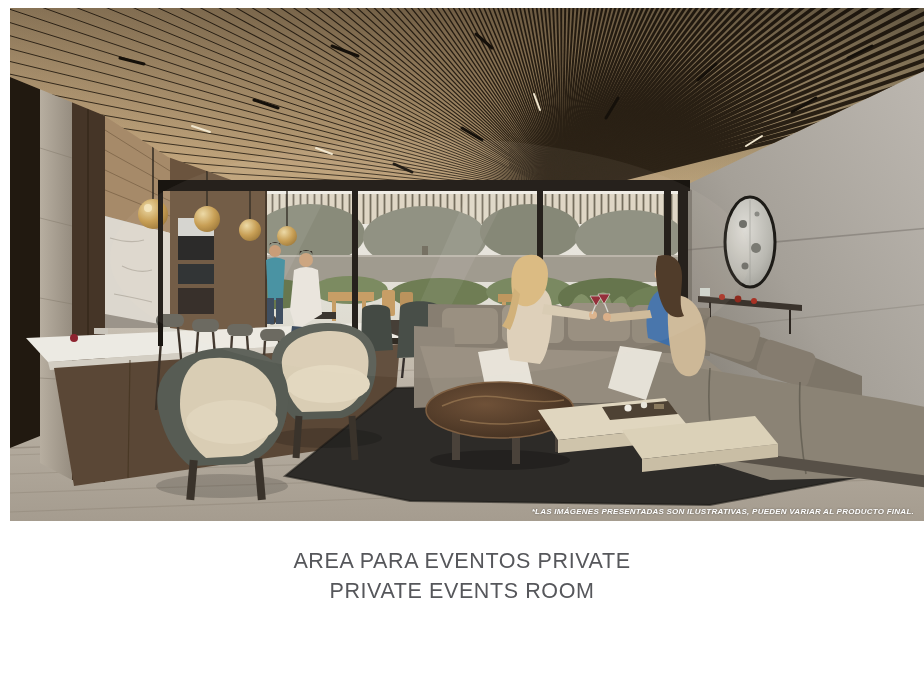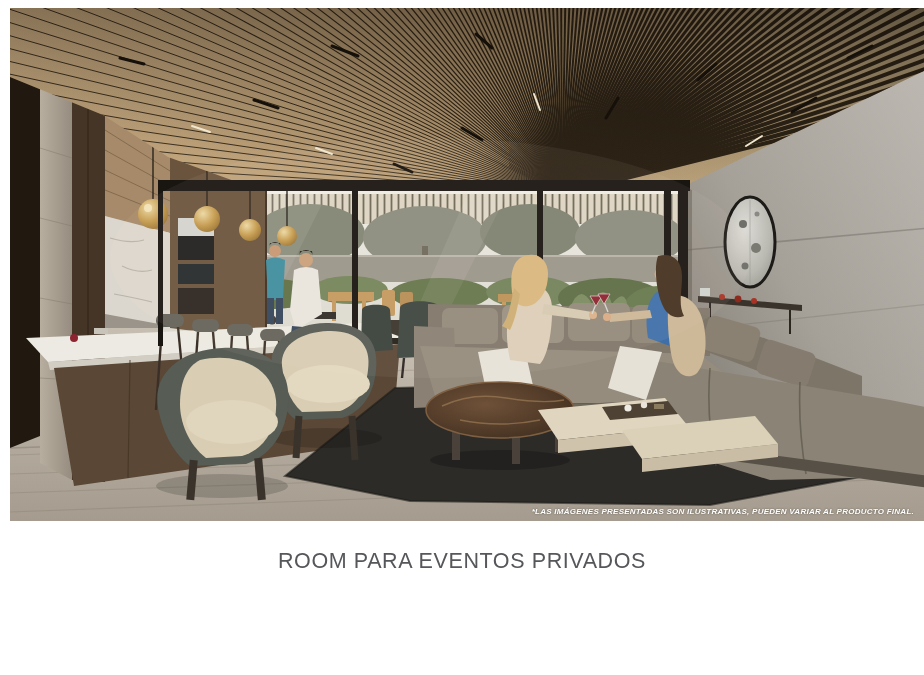--- a/index.html
+++ b/index.html
@@ -539,7 +539,7 @@
   </figure>
 
   <div class="caption">
-    <div>ROOM PARA EVENTOS PRIVADOS</div>
+    <div>AREA PARA EVENTOS PRIVATE</div>
   </div>
 
 </div>

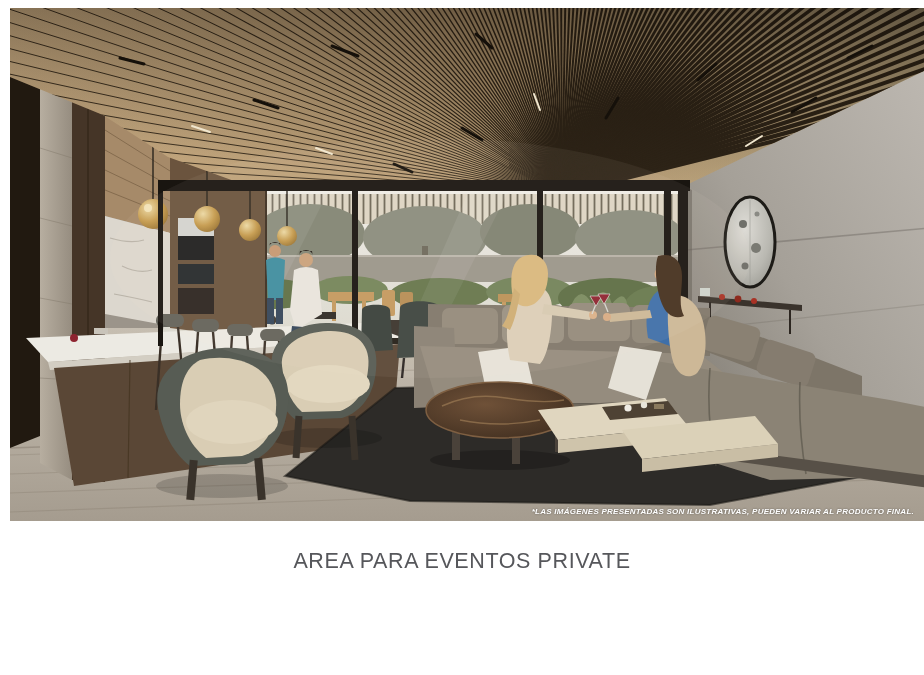--- a/index.html
+++ b/index.html
@@ -540,6 +540,7 @@
 
   <div class="caption">
     <div>AREA PARA EVENTOS PRIVATE</div>
+    <div>PRIVATE EVENTS ROOM</div>
   </div>
 
 </div>

